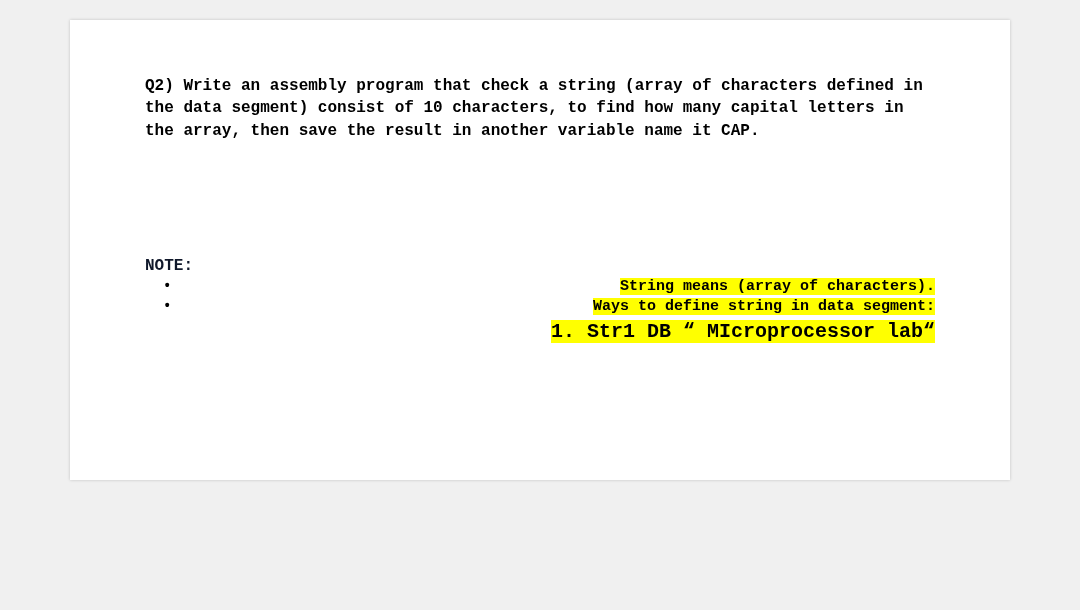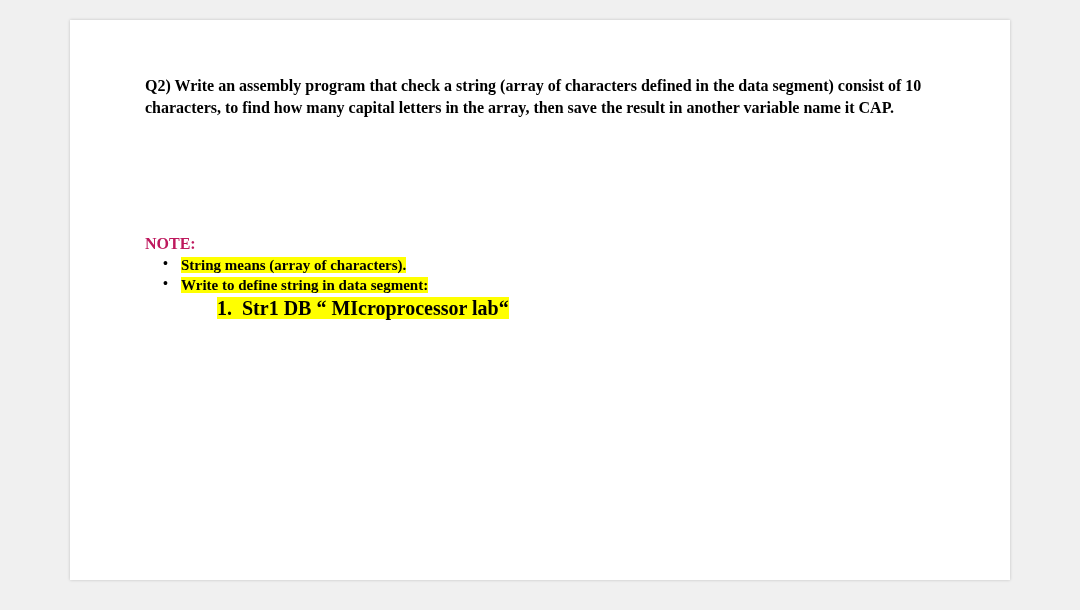--- a/index.html
+++ b/index.html
@@ -19,11 +19,12 @@
     }
     .page {
       width: 940px;
-      height: 560px;
+      height: 460px;
       background: #ffffff;
       box-shadow: 0 0 3px rgba(0,0,0,0.2);
       padding: 55px 75px;
       position: relative;
+      font-family: Liberation Mono, monospace;
     }
     .question {
       font-size: 16px;

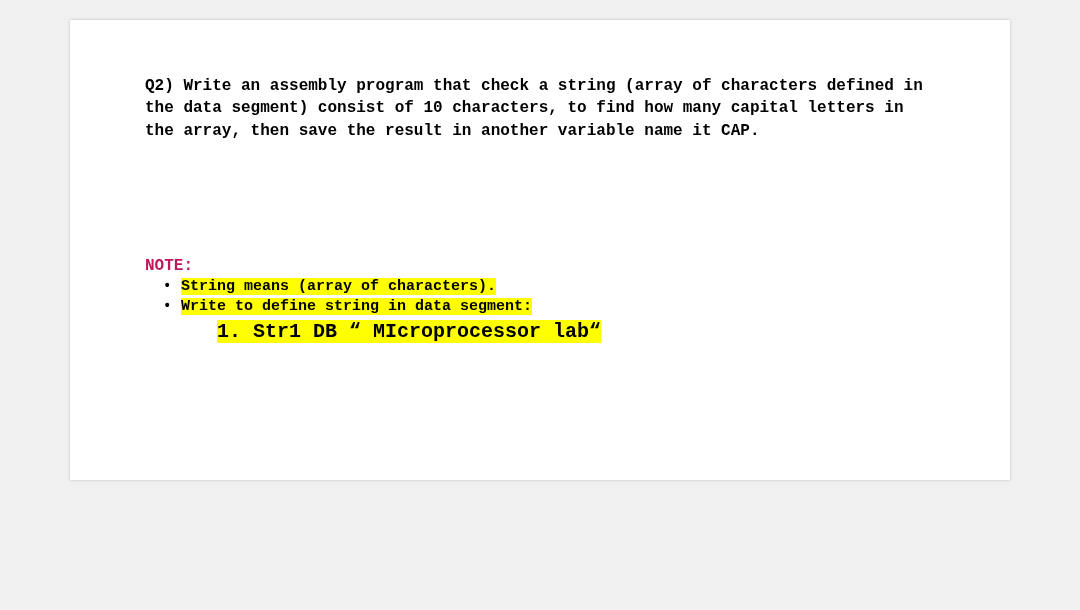--- a/index.html
+++ b/index.html
@@ -37,7 +37,7 @@
       margin-top: 115px;
     }
     .note-title {
-      color: #be185d;
+      color: #0f172a;
       font-weight: bold;
       font-size: 16px;
       margin-bottom: 2px;

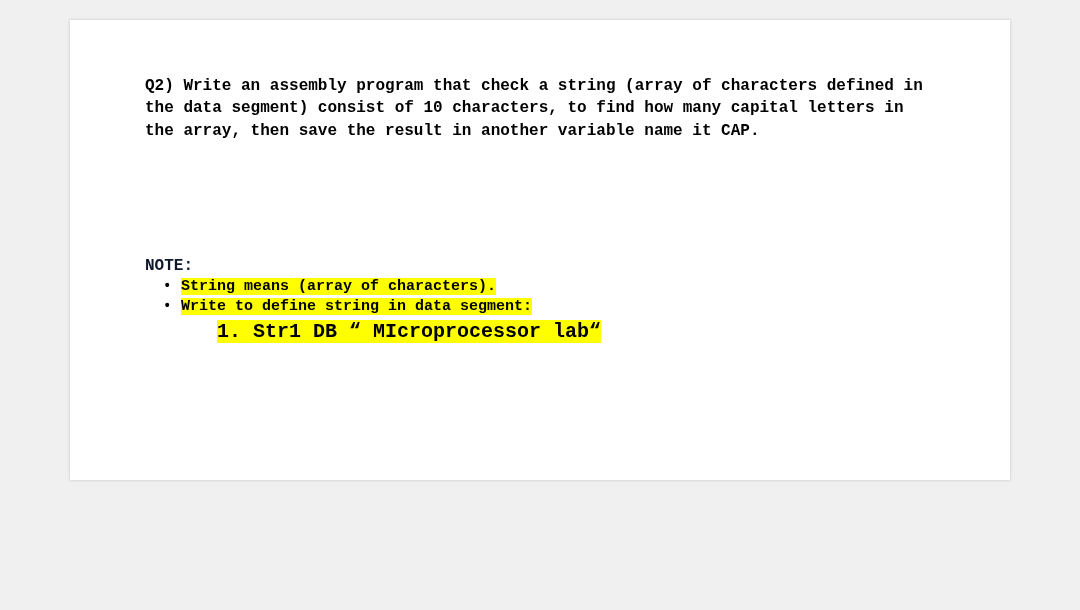--- a/index.html
+++ b/index.html
@@ -45,6 +45,7 @@
     .bullet-list {
       list-style: none;
       padding-left: 36px;
+      text-align: right;
     }
     .bullet-item {
       position: relative;

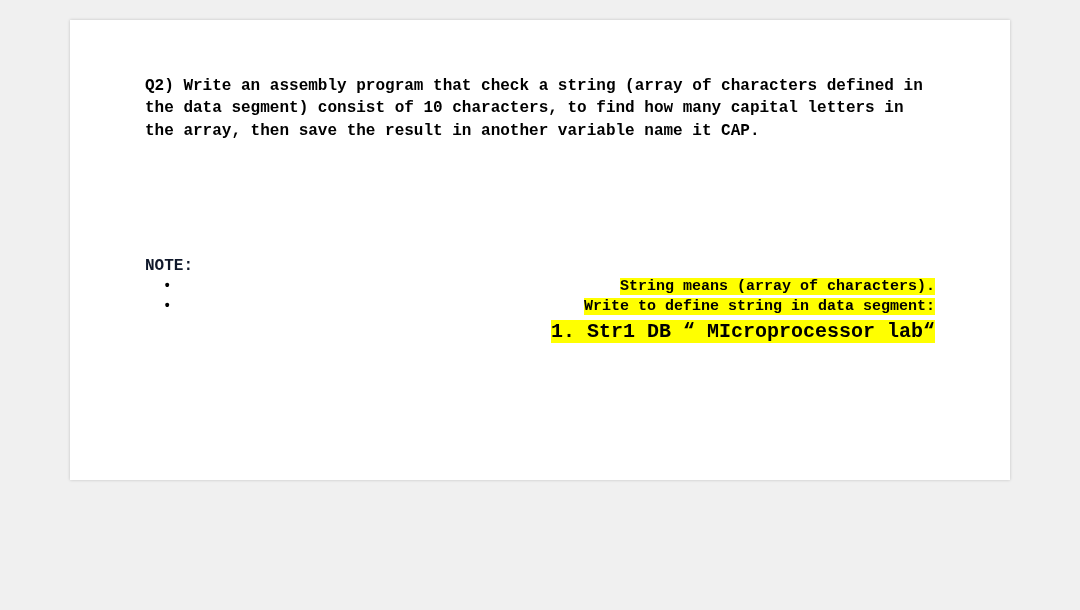--- a/index.html
+++ b/index.html
@@ -91,7 +91,7 @@
         <span class="highlight">String means (array of characters).</span>
       </li>
       <li class="bullet-item">
-        <span class="highlight">Write to define string in data segment:</span>
+        <span class="highlight">Ways to define string in data segment:</span>
         <ol class="numbered-list">
           <li class="numbered-item">
             <span class="highlight">

